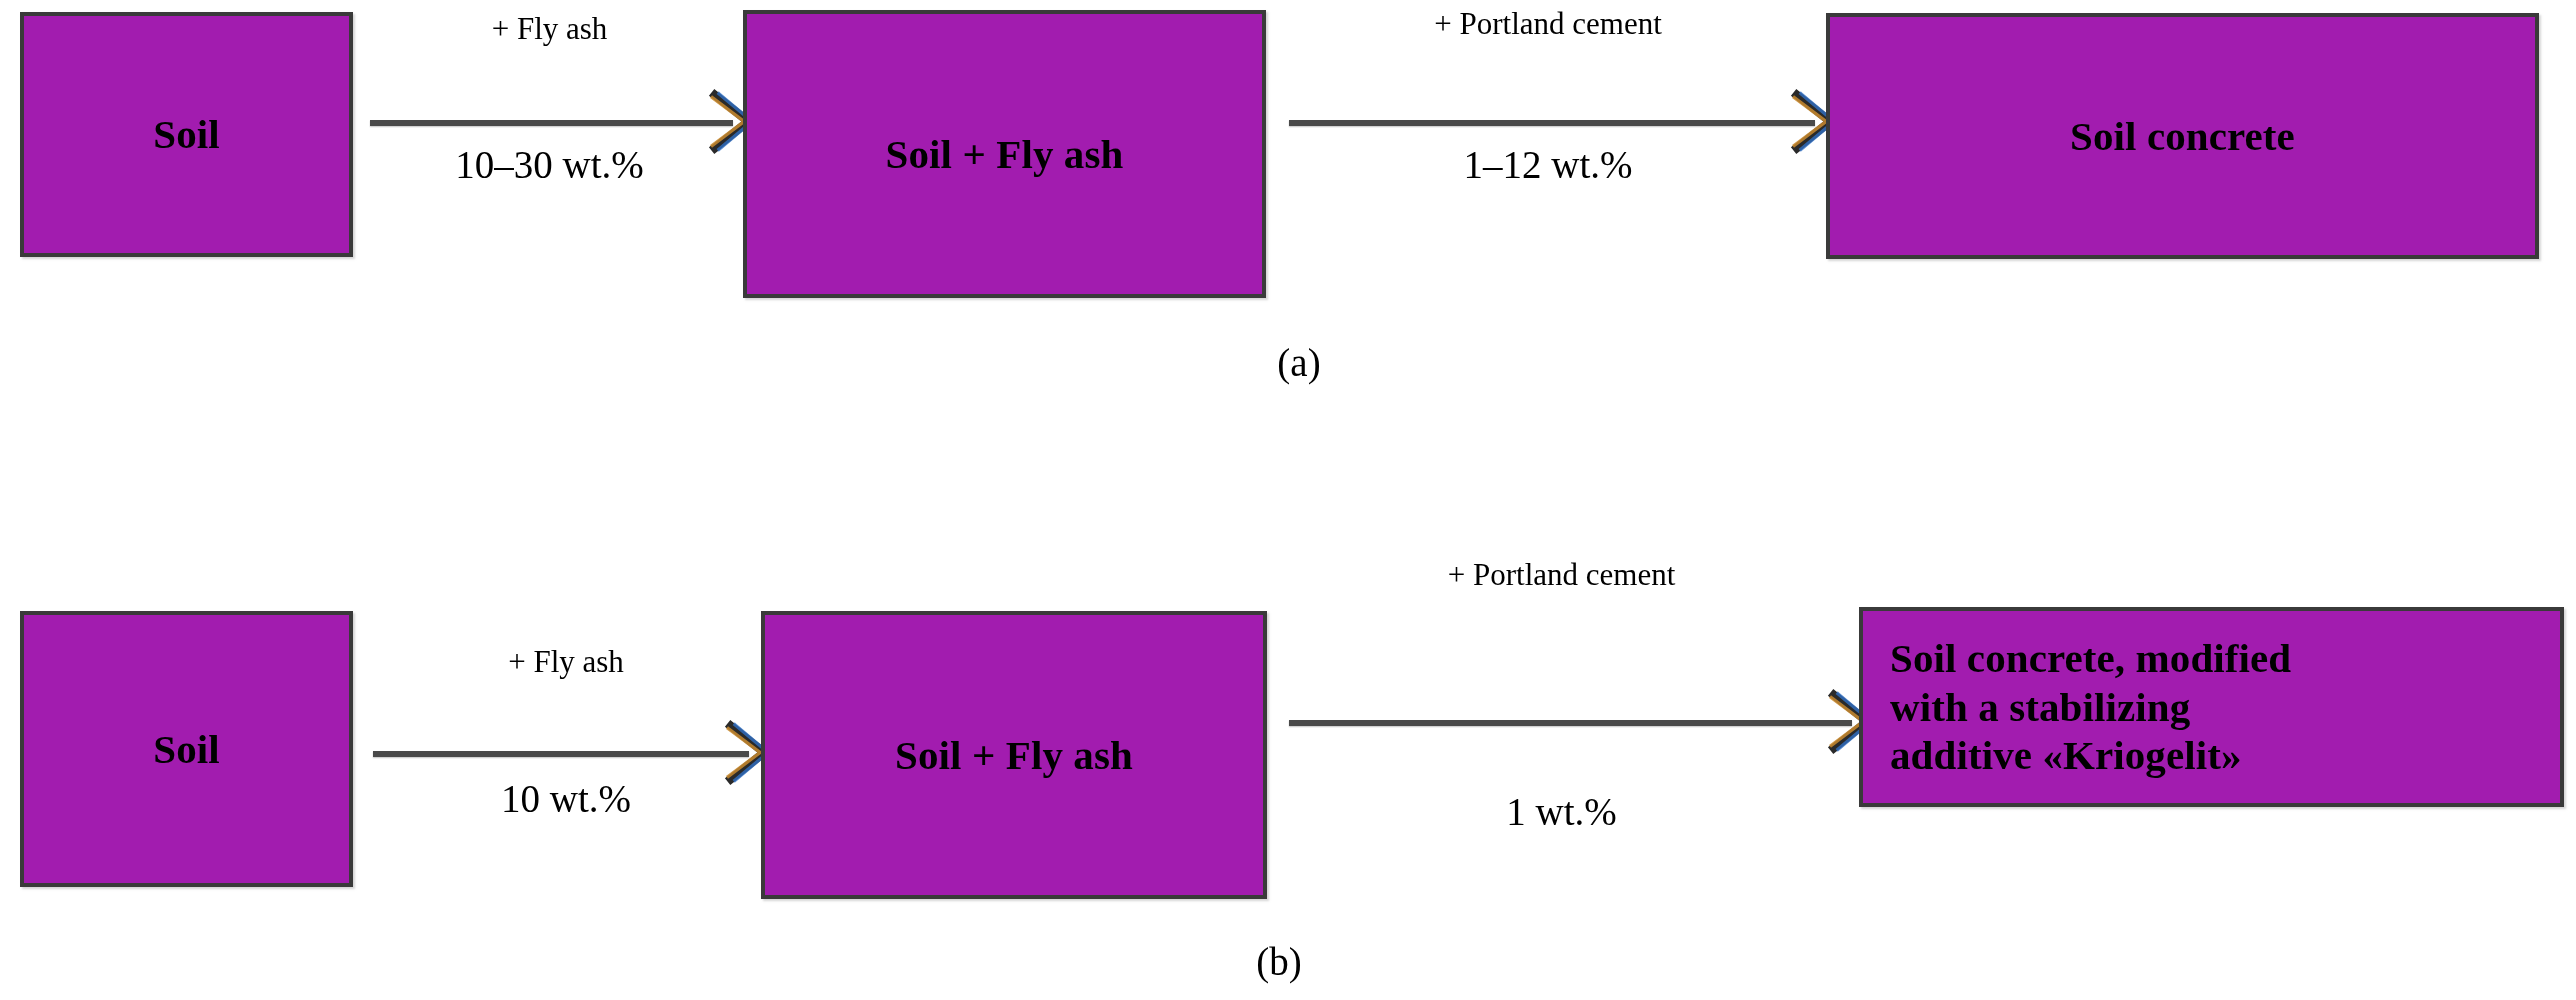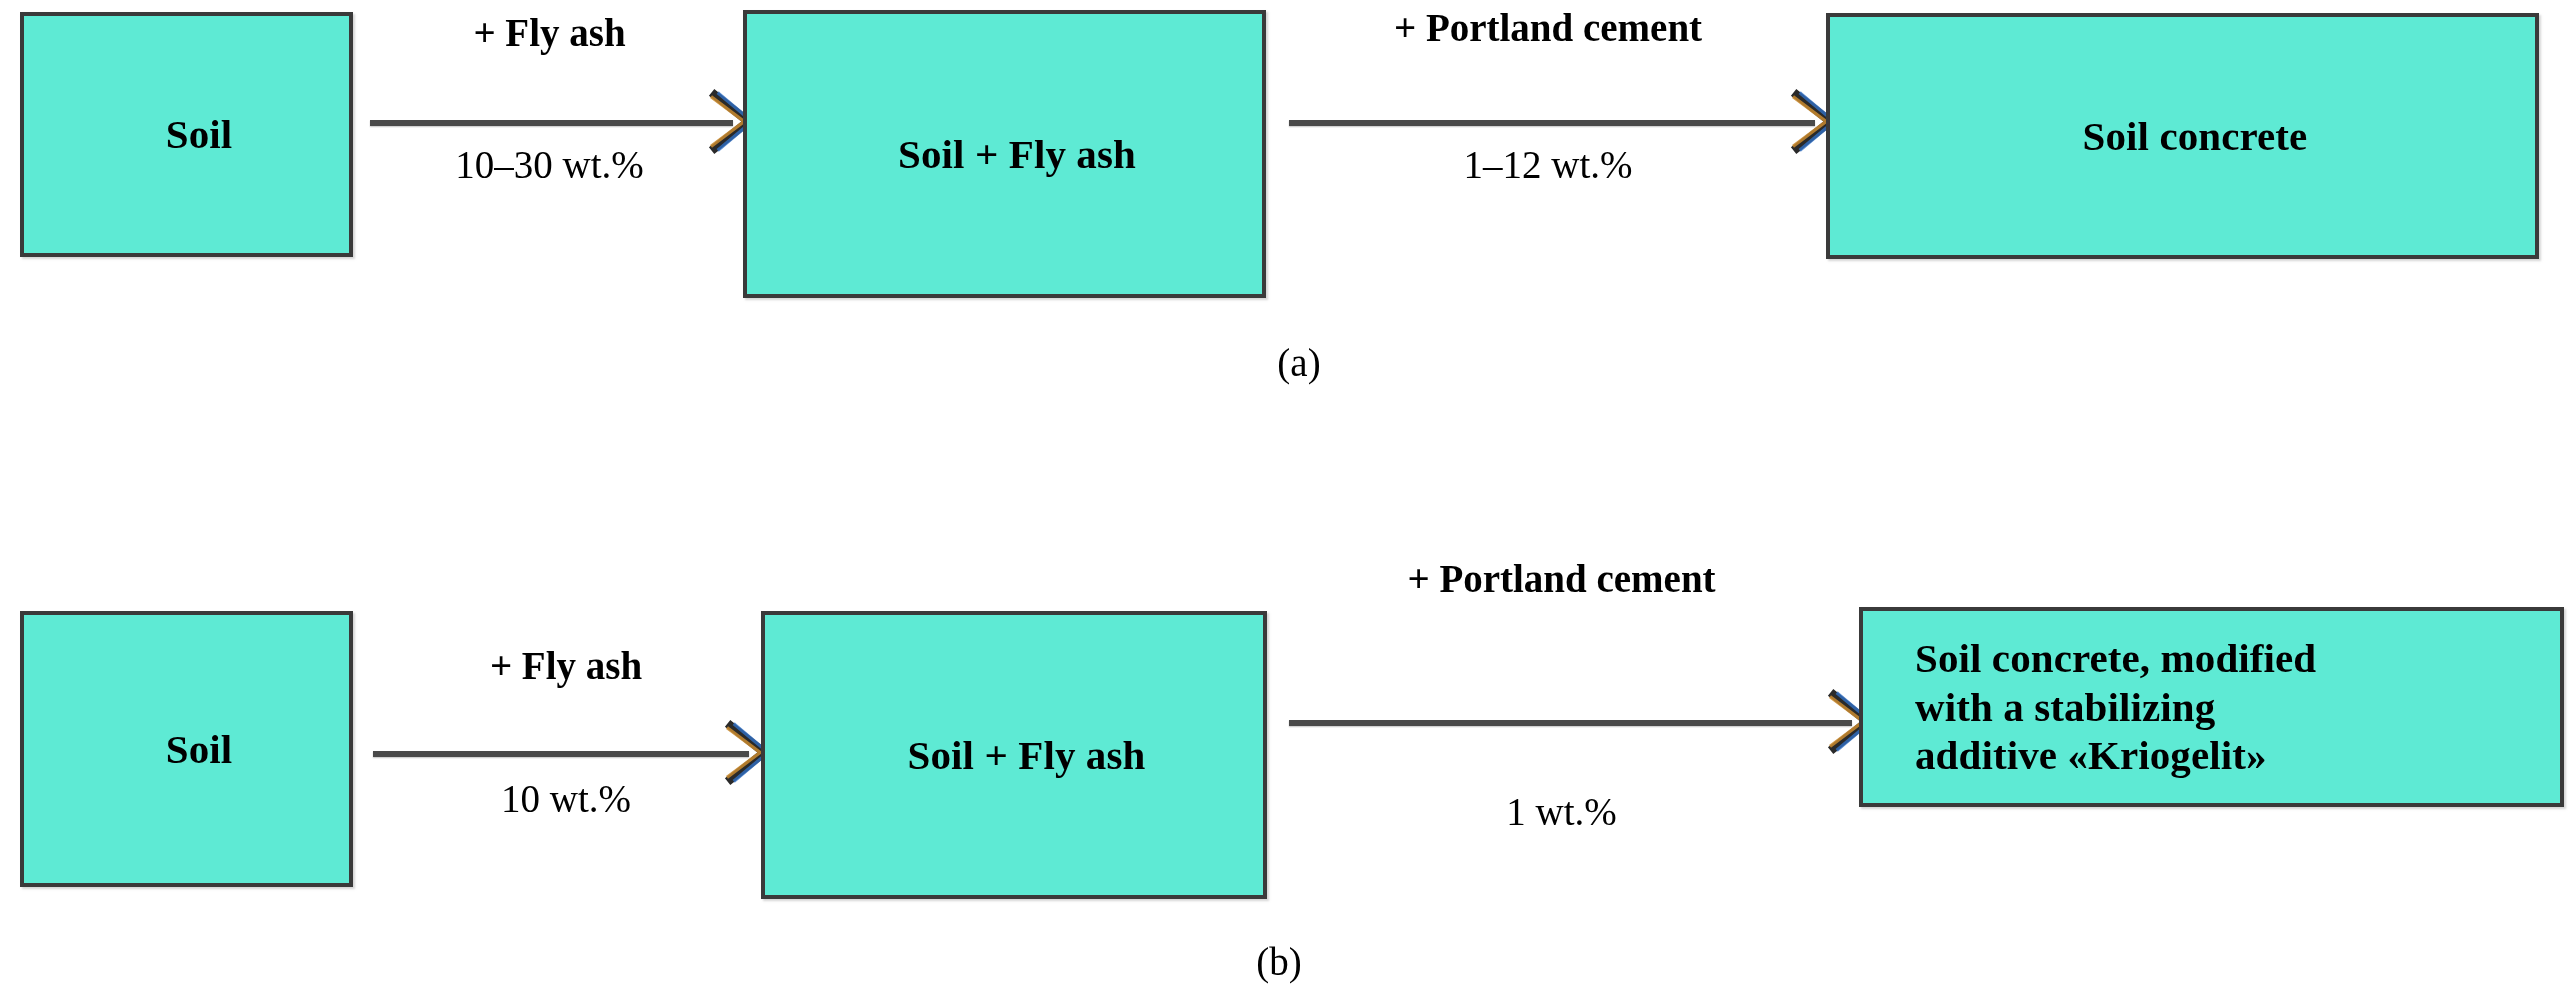--- a/index.html
+++ b/index.html
@@ -69,8 +69,8 @@
     white-space: nowrap;
   }
   .edge-label.bold {
-    font-weight: bold;
-    font-size: 39px;
+    font-weight: normal;
+    font-size: 31px;
     line-height: 1.05;
   }
   .edge-label.plain {

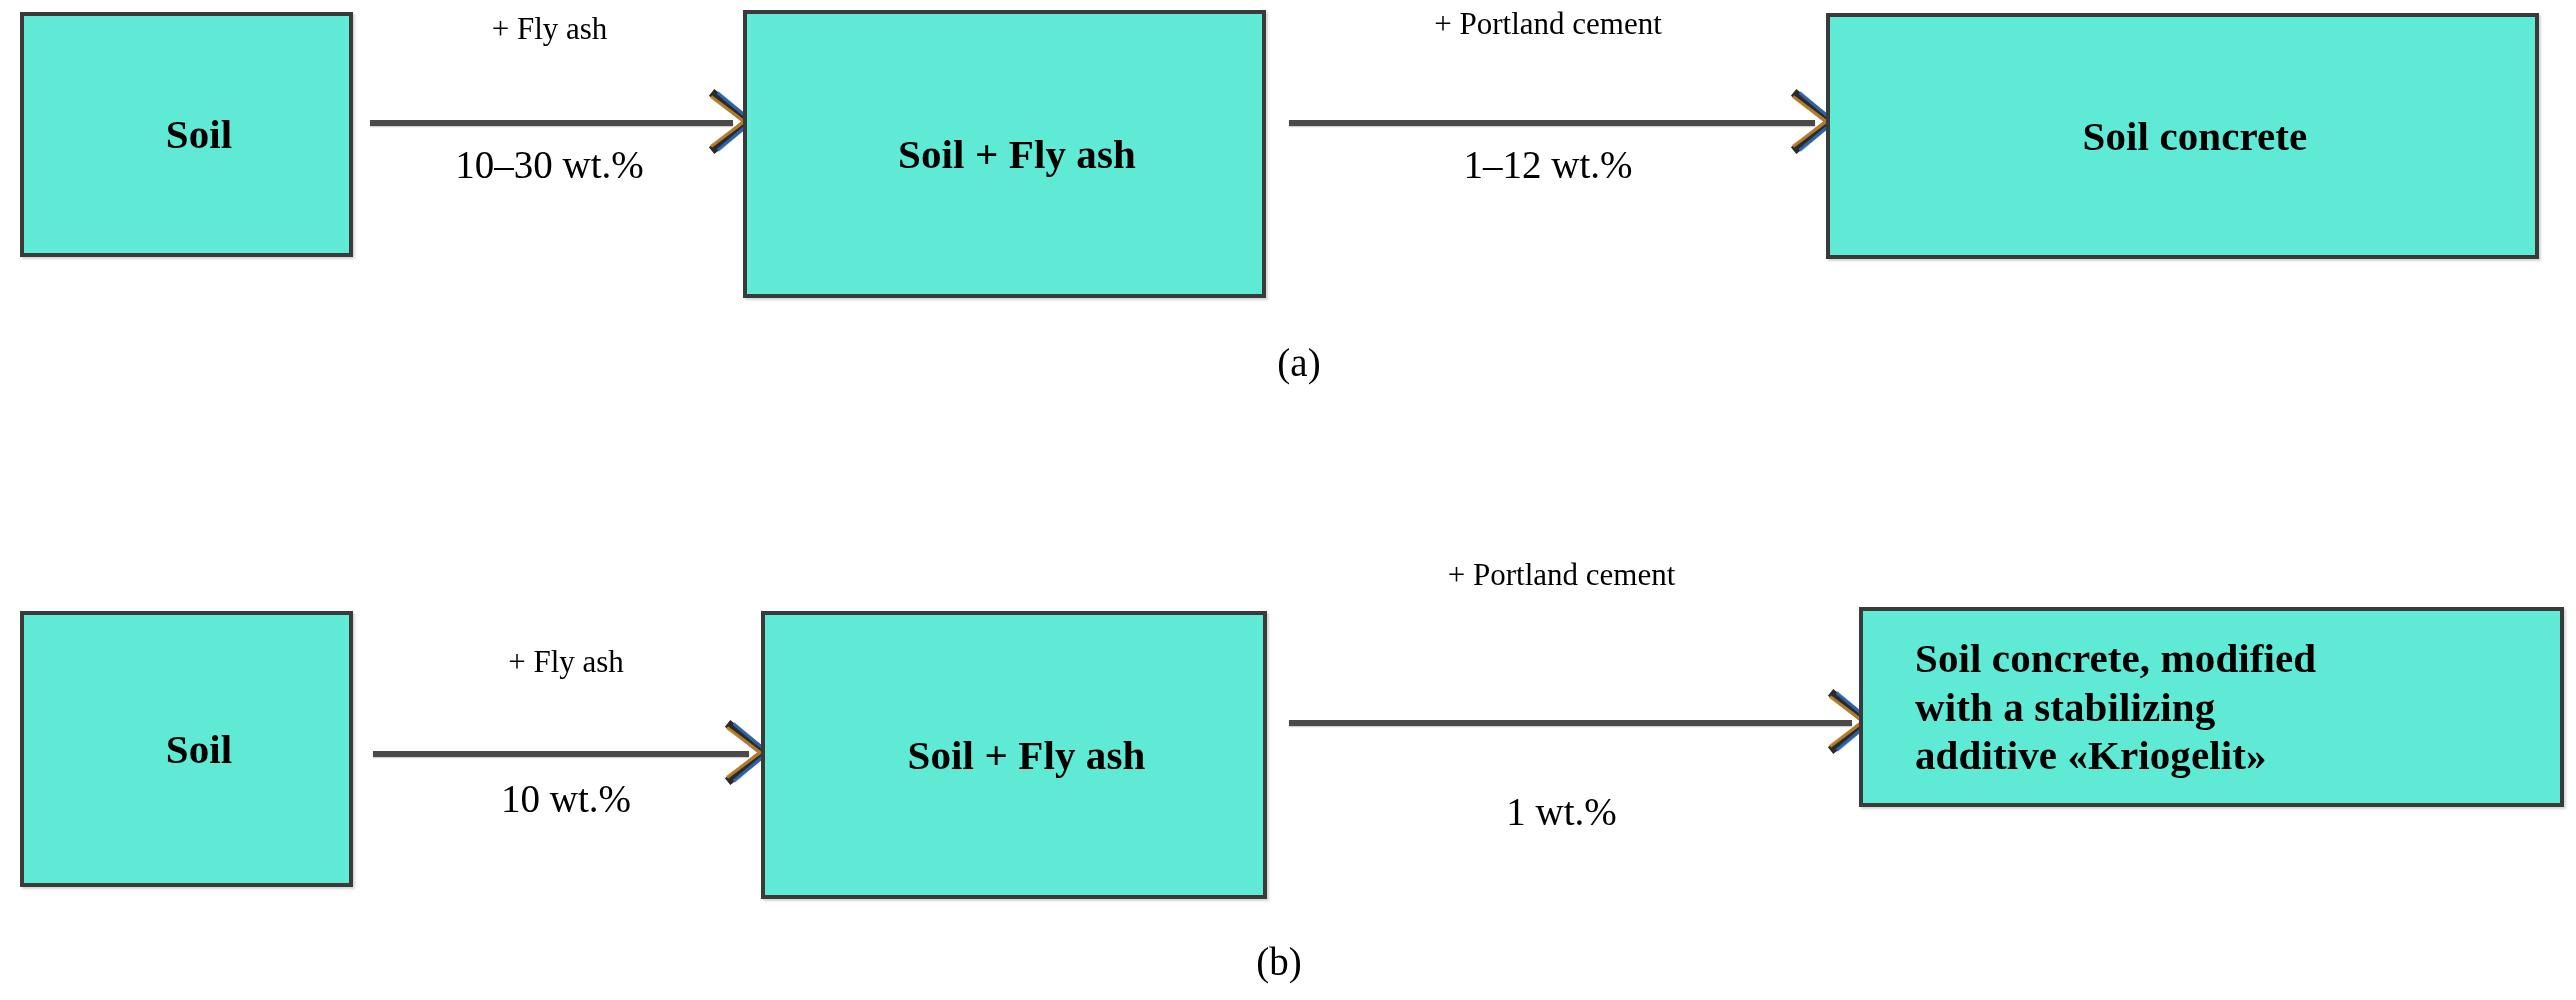--- a/index.html
+++ b/index.html
@@ -22,14 +22,13 @@
   .node-box {
     position: absolute;
     box-sizing: border-box;
-    background: #5eead4;
+    background: #a21caf;
     border: 4px solid #3a3a3a;
     display: flex;
     align-items: center;
     justify-content: center;
     text-align: center;
     box-shadow: 2px 2px 2px rgba(180,180,180,0.55);
-    padding-left: 25px;
   }
   .node-box .node-label {
     font-weight: bold;

